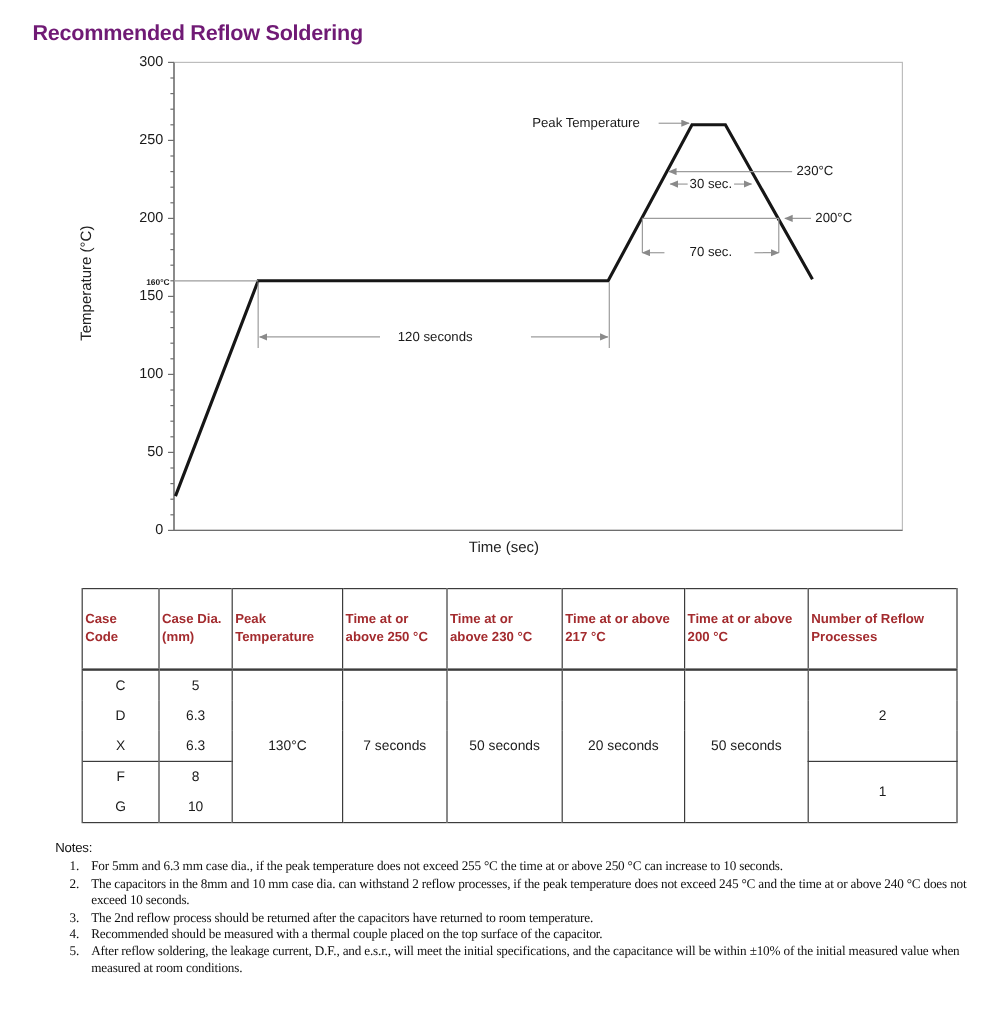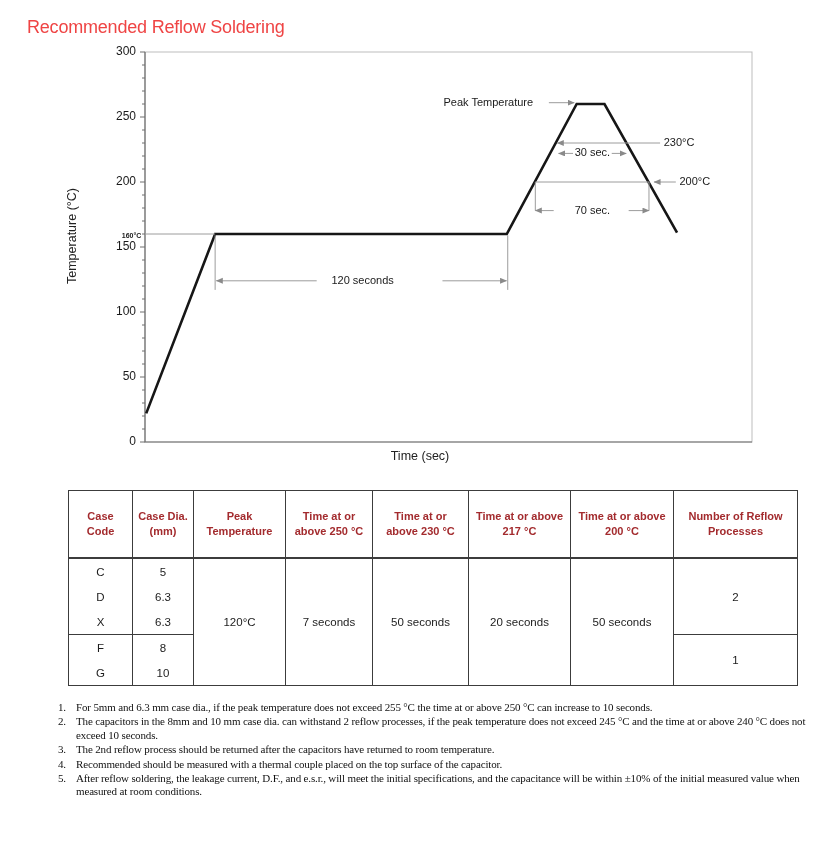--- a/index.html
+++ b/index.html
@@ -9,7 +9,7 @@
   }
   .page-title {
     position:absolute; left:27px; top:5px;
-    font-size:18px; font-weight:400; color:#ef4444; letter-spacing:-0.2px;
+    font-size:18px; font-weight:700; color:#701a75; letter-spacing:-0.2px;
   }
   #chart-svg { position:absolute; left:0; top:0; }
   svg text { font-family:"Liberation Sans", sans-serif; }

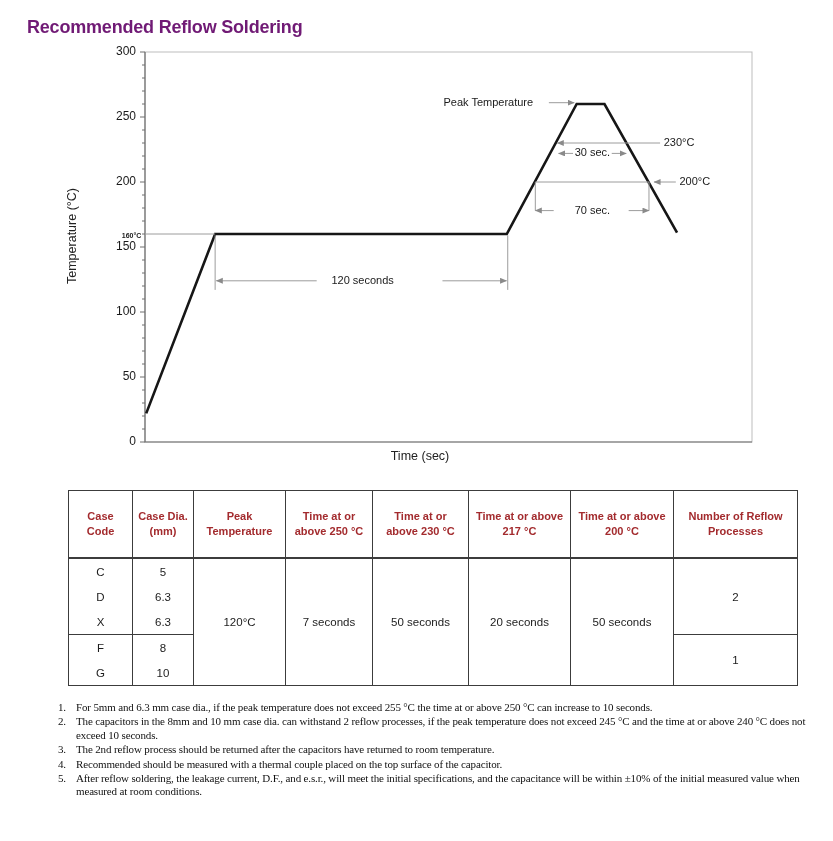--- a/index.html
+++ b/index.html
@@ -21,7 +21,7 @@
   }
   table.dtable th {
     font-size:11px; font-weight:700; color:#a32b2e;
-    white-space:pre-line; height:66px; vertical-align:middle; text-align:center;
+    white-space:pre-line; height:66px; vertical-align:middle; text-align:left;
     border-left:1px solid #3c3c3c; border-right:1px solid #3c3c3c;
     border-bottom:2px solid #3c3c3c; padding:0 2px; line-height:1.35;
   }

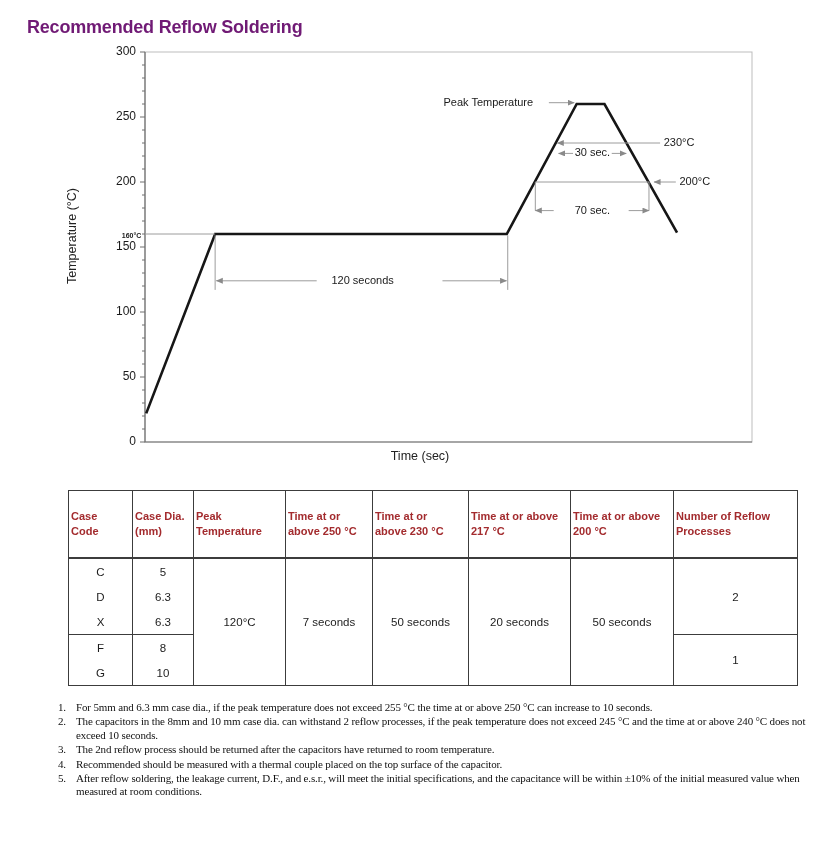--- a/index.html
+++ b/index.html
@@ -160,7 +160,7 @@
     <tr>
       <td class="code-cell">C</td>
       <td class="dia-cell">5</td>
-      <td rowspan="5">120°C</td>
+      <td rowspan="5">130°C</td>
       <td rowspan="5">7 seconds</td>
       <td rowspan="5">50 seconds</td>
       <td rowspan="5">20 seconds</td>

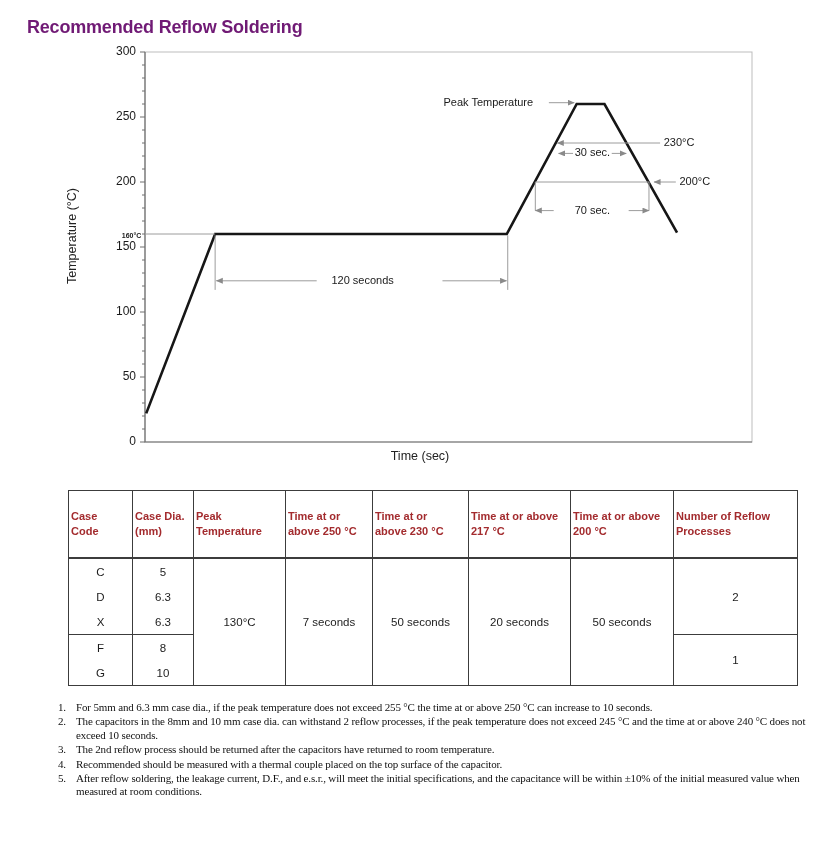--- a/index.html
+++ b/index.html
@@ -188,6 +188,7 @@
 </table>
 
 <div class="notes">
+  <div class="notes-label">Notes:</div>
   <ol>
     <li>For 5mm and 6.3 mm case dia., if the peak temperature does not exceed 255 °C the time at or above 250 °C can increase to 10 seconds.</li>
     <li>The capacitors in the 8mm and 10 mm case dia. can withstand 2 reflow processes, if the peak temperature does not exceed 245 °C and the time at or above 240 °C does not exceed 10 seconds.</li>

